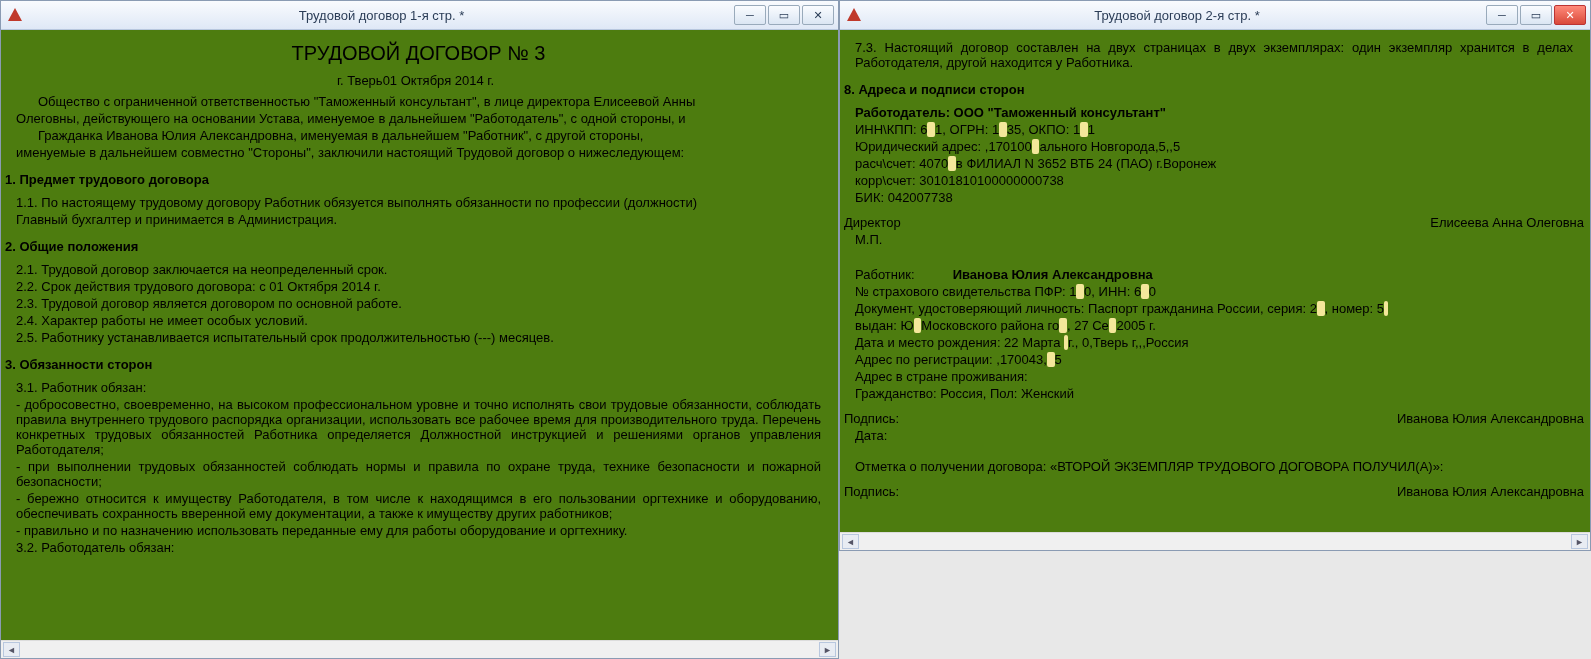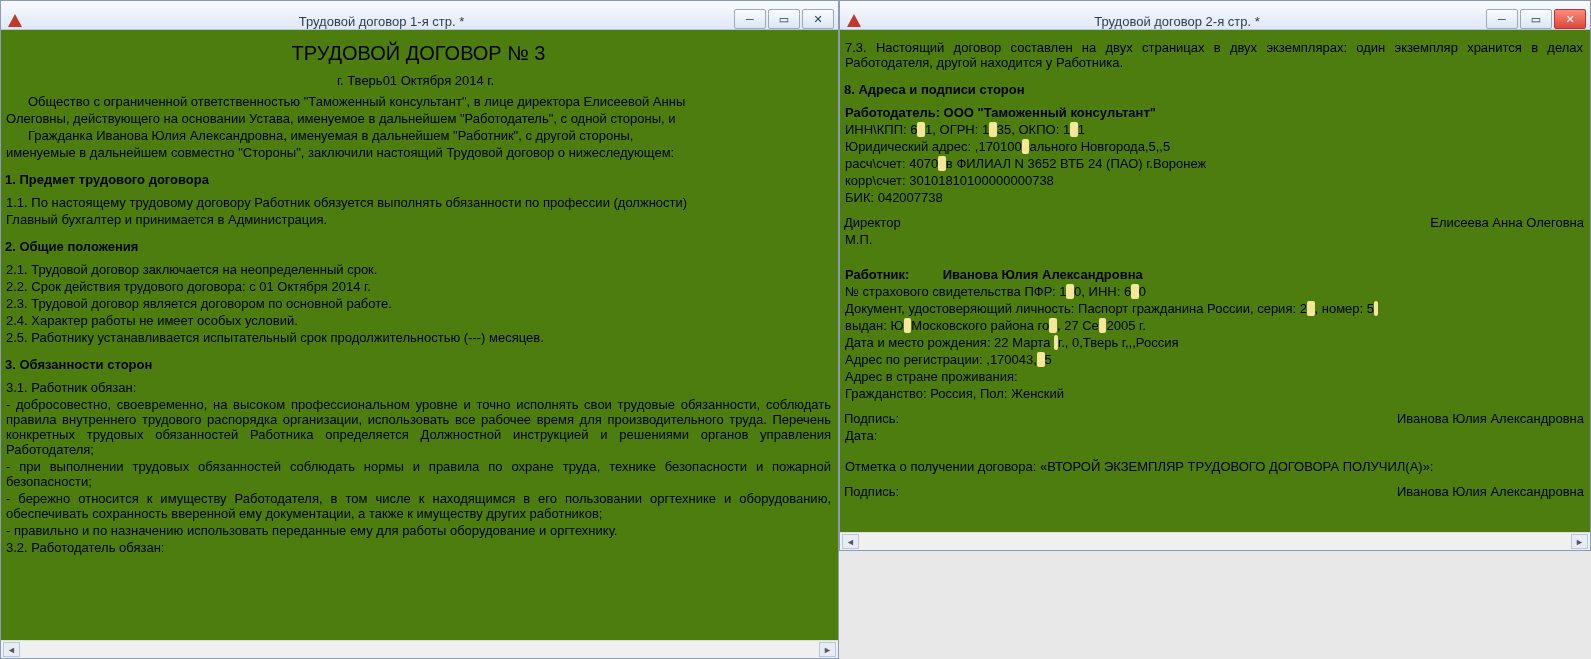--- a/index.html
+++ b/index.html
@@ -7,7 +7,7 @@
   .win{display:flex;flex-direction:column;border:1px solid #8a9bb3;background:#fff;box-sizing:border-box}
   .win.left{width:839px;height:659px}
   .win.right{width:752px;height:551px}
-  .titlebar{display:flex;align-items:flex-end;height:28px;background:linear-gradient(#f9fbfe,#dfe8f6);border-bottom:1px solid #b8c7de;user-select:none}
+  .titlebar{display:flex;align-items:center;height:28px;background:linear-gradient(#f9fbfe,#dfe8f6);border-bottom:1px solid #b8c7de;user-select:none}
   .titlebar .app-icon{width:16px;height:16px;margin:0 6px;color:#c23;}
   .titlebar .title{flex:1;text-align:center;color:#2b3d57;font-size:13px}
   .titlebar .win-btns{display:flex;gap:2px;margin-right:4px}

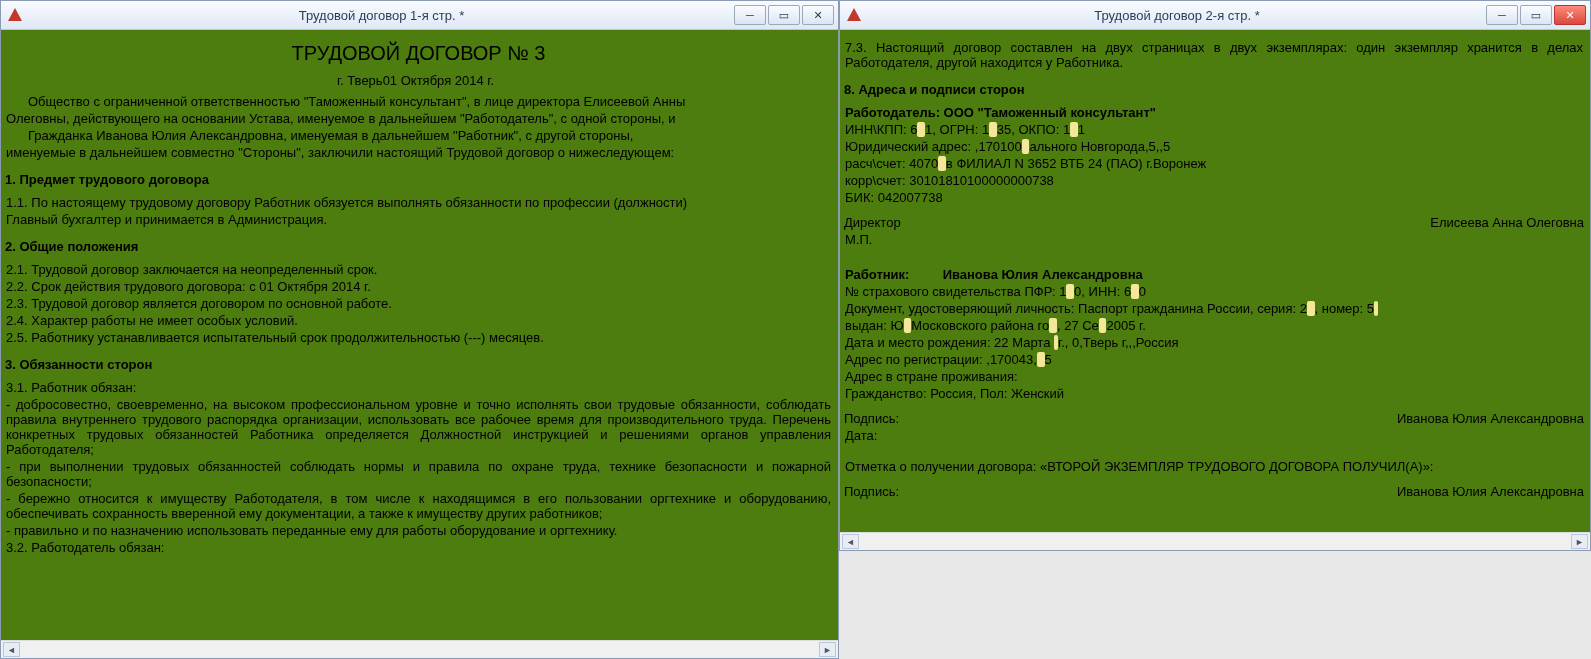--- a/index.html
+++ b/index.html
@@ -23,7 +23,7 @@
   .doc .pg-title{text-align:center;font-size:20px;padding:4px 0 6px}
   .row-split{display:flex;justify-content:center;padding:2px 6px 4px 0}
   .sec-head{text-align:left;font-weight:bold;padding:10px 0 6px}
-  p{margin:2px 1px}
+  p{margin:2px 11px}
   .j{text-align:justify}
   .ind{text-indent:22px}
   .pad{padding-right:6px}

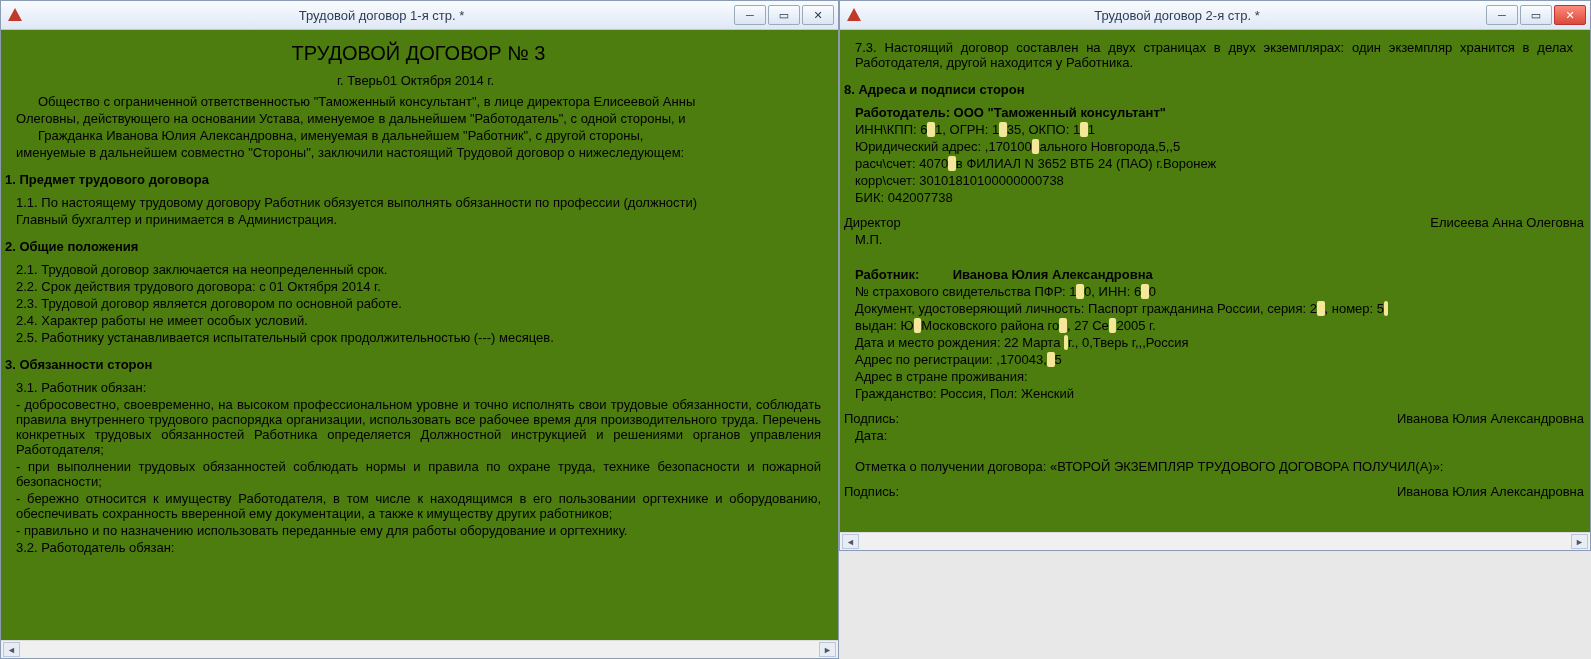--- a/index.html
+++ b/index.html
@@ -28,7 +28,7 @@
   .ind{text-indent:22px}
   .pad{padding-right:6px}
   .hl{background:#f4e79a;border-radius:2px;padding:0 2px}
-  .wk-label{display:inline-block;width:94px;font-weight:bold}
+  .wk-label{display:inline-block;width:94px;font-weight:normal}
   .sig-row{display:flex;justify-content:space-between;padding-top:8px}
   .bottom-scroll{height:17px;background:#f0f0f0;border-top:1px solid #dcdcdc;display:flex;align-items:center;justify-content:space-between;padding:0 2px}
   .bs-btn{width:15px;height:13px;background:#e8ecf3;border:1px solid #b8c7de;font-size:9px;display:flex;align-items:center;justify-content:center;color:#556}

